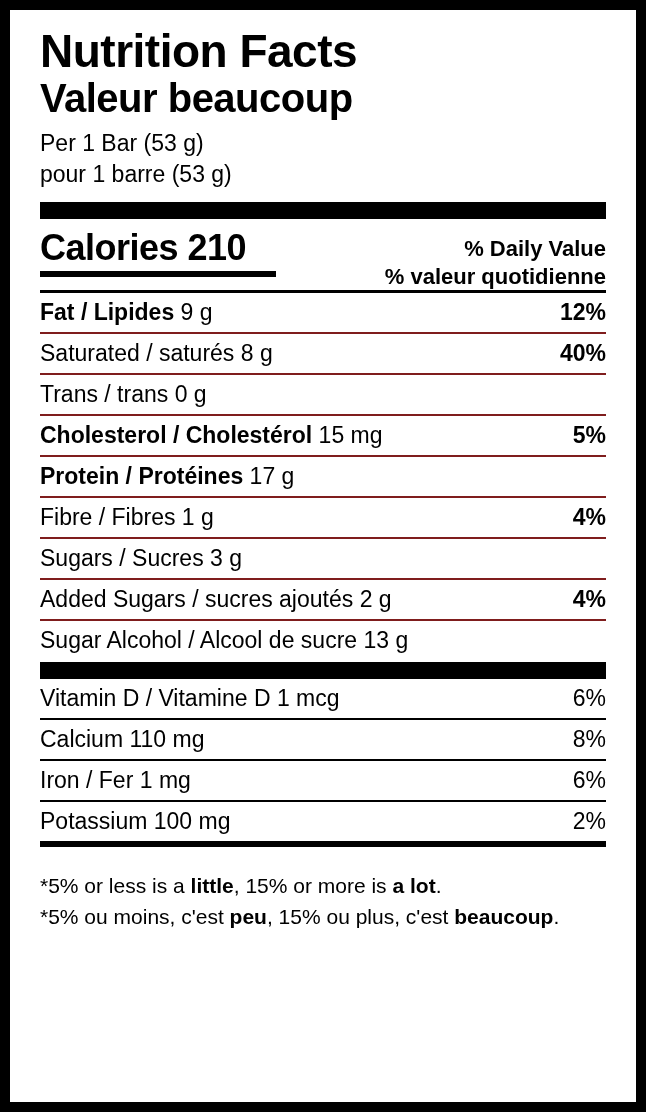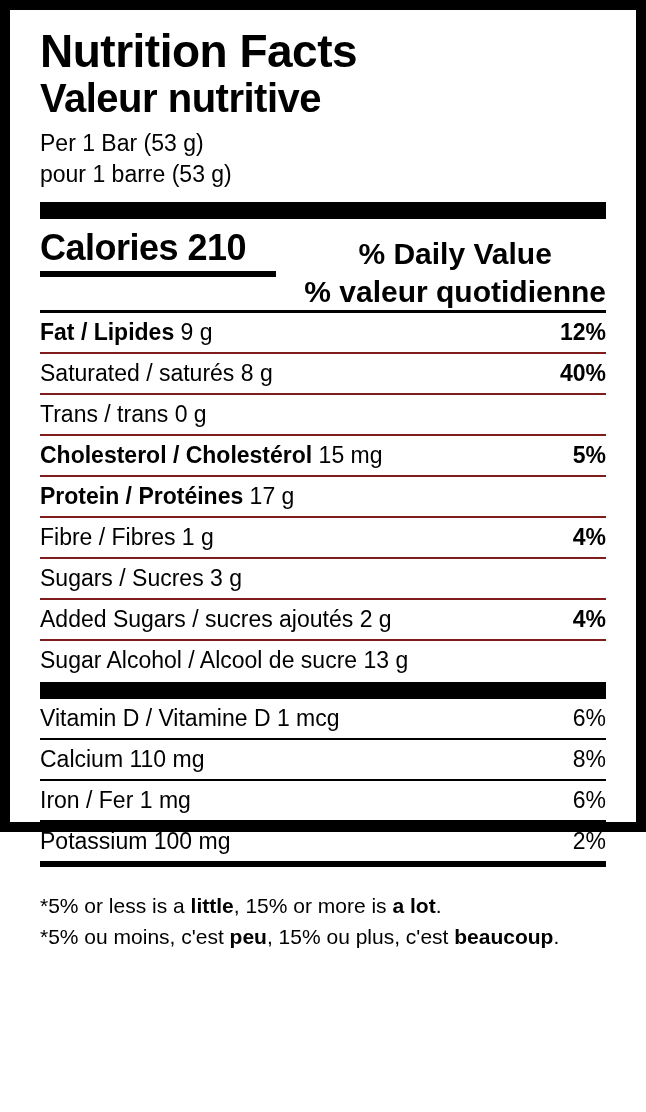--- a/index.html
+++ b/index.html
@@ -17,7 +17,7 @@
   .label-outer {
     box-sizing: border-box;
     width: 646px;
-    height: 832px;
+    height: 1112px;
     padding: 10px;
     background: #000000;
   }

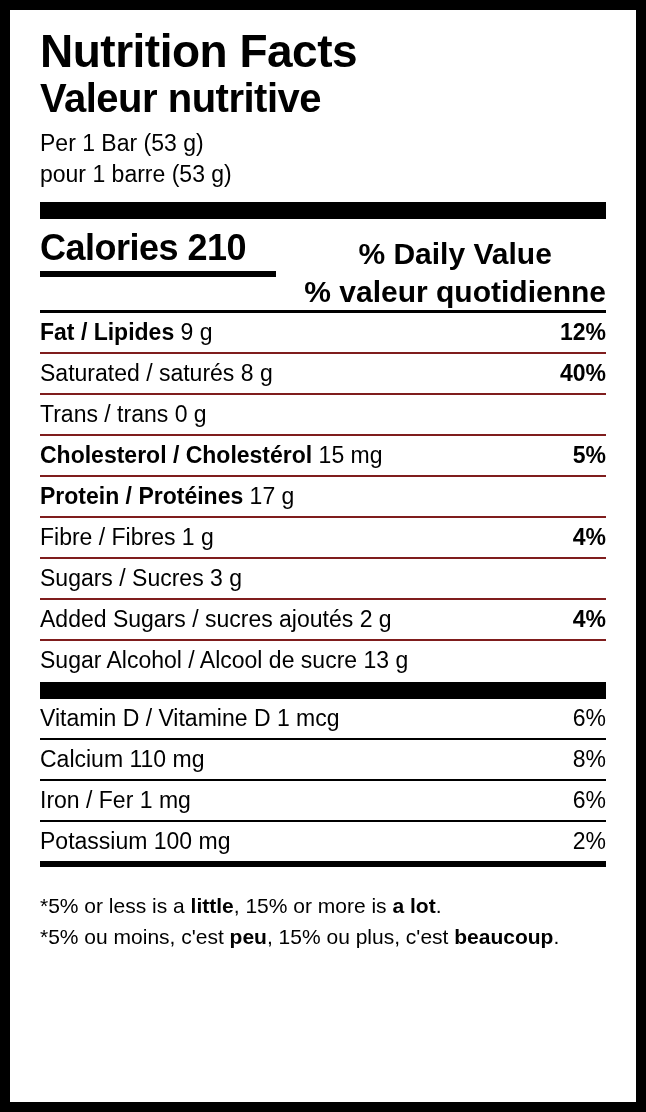--- a/index.html
+++ b/index.html
@@ -145,7 +145,7 @@
   <div class="label-inner">
 
     <div class="title-en">Nutrition Facts</div>
-    <div class="title-fr">Valeur nutritive</div>
+    <div class="title-fr">Valeur beaucoup</div>
 
     <div class="serving">Per 1 Bar (53 g)</div>
     <div class="serving-fr">pour 1 barre (53 g)</div>

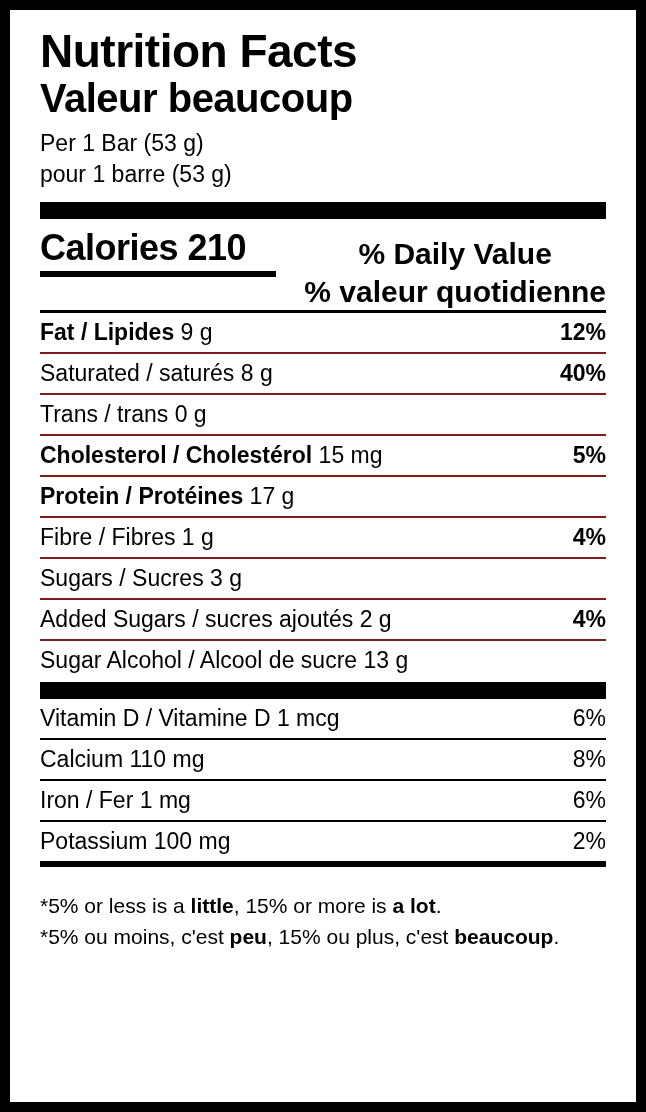--- a/index.html
+++ b/index.html
@@ -75,8 +75,8 @@
     padding-bottom: 2px;
   }
   .dv-block {
-    text-align: center;
-    font-size: 30px;
+    text-align: right;
+    font-size: 22px;
     font-weight: bold;
     line-height: 1.25;
     padding-top: 6px;

